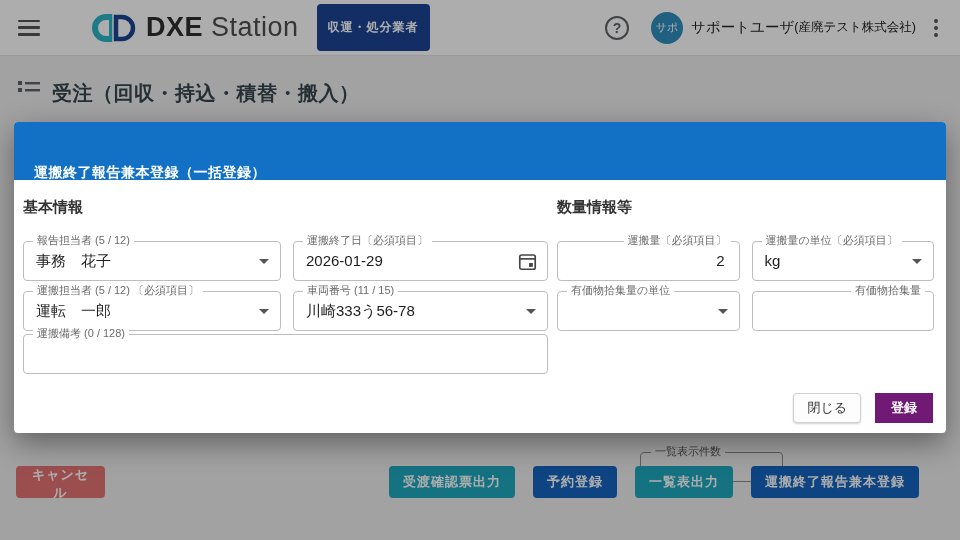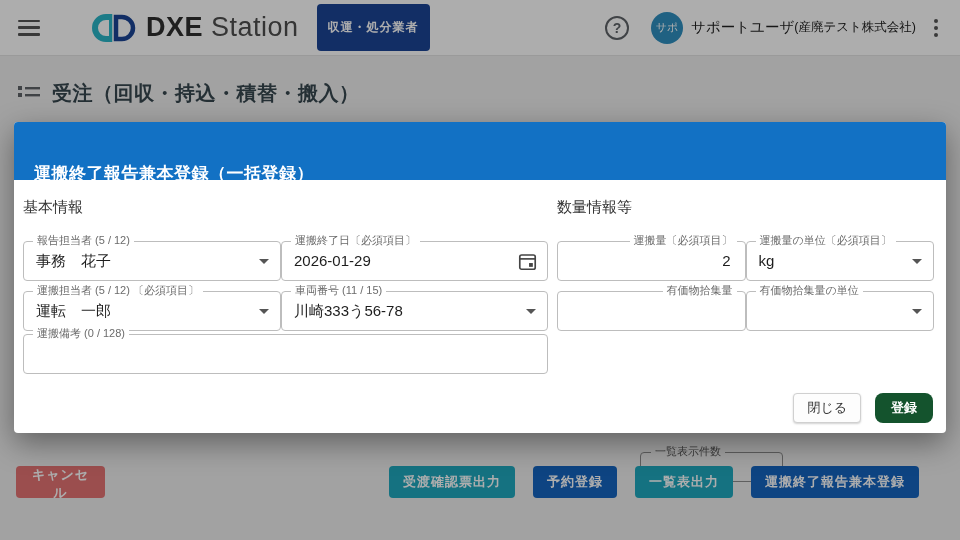--- a/index.html
+++ b/index.html
@@ -26,7 +26,7 @@
   .kebab { margin-left:14px; display:flex; flex-direction:column; gap:3px; cursor:pointer; padding:4px; }
   .kebab i { width:4px; height:4px; border-radius:50%; background:#555; }
 
-  .page-title-row { position:absolute; left:18px; top:80px; display:flex; align-items:center; gap:12px; z-index:1; }
+  .page-title-row { position:absolute; left:18px; top:80px; display:flex; align-items:flex-start; gap:12px; z-index:1; }
   .page-title { font-size:20px; font-weight:bold; color:#37474f; letter-spacing:.5px; }
 
   .list-count { position:absolute; left:640px; top:452px; width:143px; height:30px;

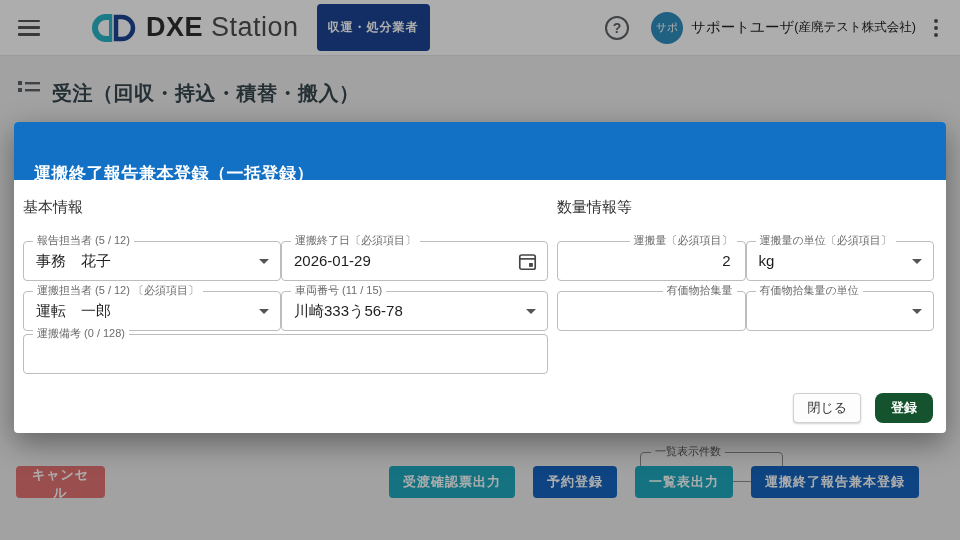--- a/index.html
+++ b/index.html
@@ -50,7 +50,7 @@
            border-radius:4px; box-shadow:0 10px 30px rgba(0,0,0,.4); z-index:20; overflow:visible; }
   .modal-header { height:58px; background:#1271c4; border-radius:4px 4px 0 0;
                   display:flex; align-items:center; padding:0 20px; }
-  .modal-title { color:#fff; font-size:17px; font-weight:bold; letter-spacing:.5px;margin-top:44px; }
+  .modal-title { color:#fff; font-size:14px; font-weight:bold; letter-spacing:.5px;margin-top:44px; }
   .modal-body { display:flex; padding:0 12px 0 9px; }
   .col-left { width:525px; margin-right:9px; }
   .col-right { flex:1; }

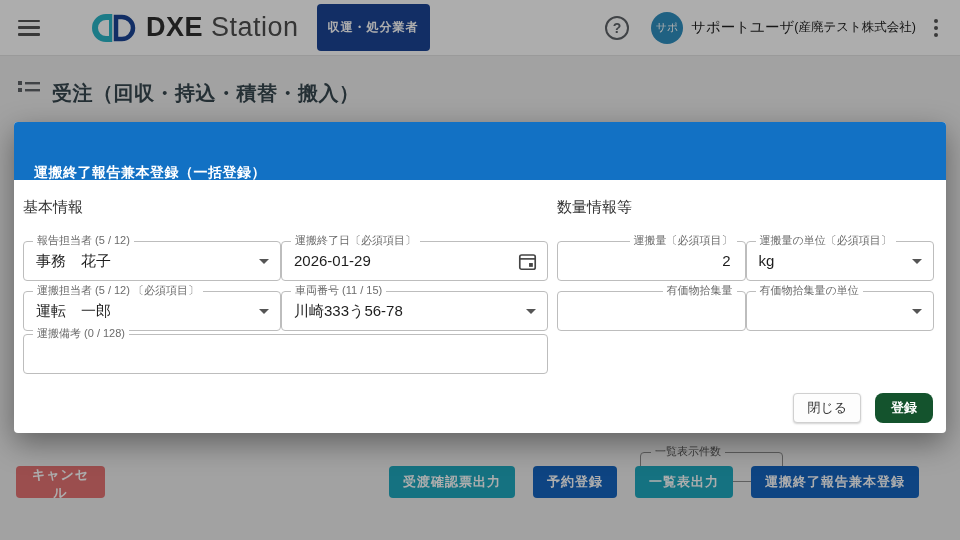--- a/index.html
+++ b/index.html
@@ -54,7 +54,7 @@
   .modal-body { display:flex; padding:0 12px 0 9px; }
   .col-left { width:525px; margin-right:9px; }
   .col-right { flex:1; }
-  .sec-title { font-size:15px; font-weight:normal; color:#333; margin:18px 0 24px 0; }
+  .sec-title { font-size:15px; font-weight:bold; color:#333; margin:18px 0 24px 0; }
   .frow { display:flex; margin-bottom:10px; }
   .frow.tight { margin-bottom:3px; }
   .fld { position:relative; height:40px; border:1px solid #bdbdbd; border-radius:4px; background:#fff; }

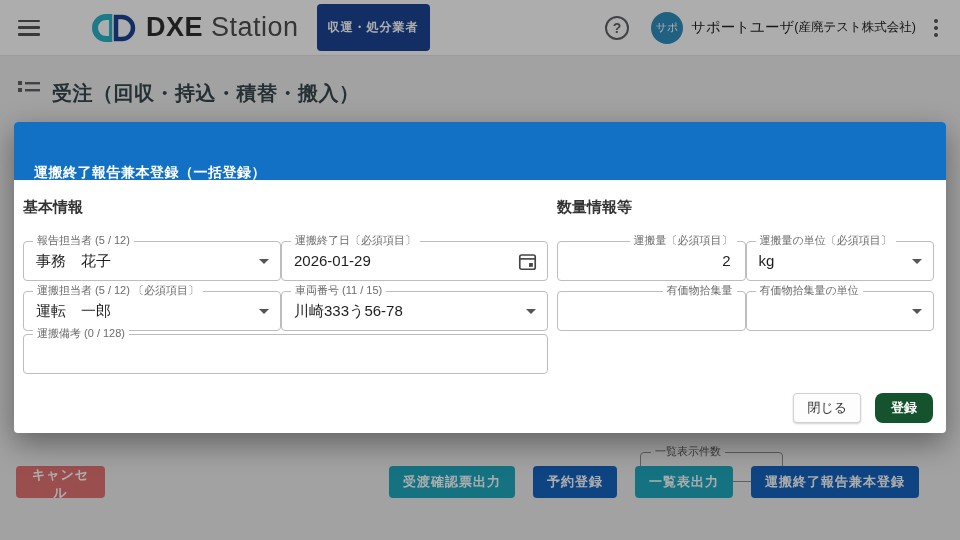--- a/index.html
+++ b/index.html
@@ -55,7 +55,7 @@
   .col-left { width:525px; margin-right:9px; }
   .col-right { flex:1; }
   .sec-title { font-size:15px; font-weight:bold; color:#333; margin:18px 0 24px 0; }
-  .frow { display:flex; margin-bottom:10px; }
+  .frow { display:flex; gap:12px; margin-bottom:10px; }
   .frow.tight { margin-bottom:3px; }
   .fld { position:relative; height:40px; border:1px solid #bdbdbd; border-radius:4px; background:#fff; }
   .fld .flabel { position:absolute; top:-7px; left:9px; font-size:11px; color:#6b6b6b;

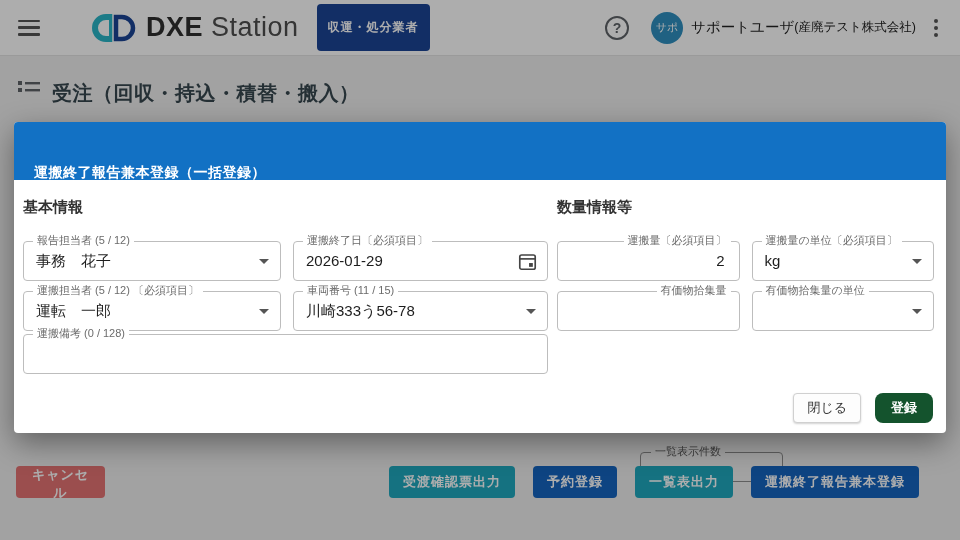--- a/index.html
+++ b/index.html
@@ -186,15 +186,15 @@
         </div>
       </div>
       <div class="frow">
+        <div class="fld grow">
+          <span class="flabel">有価物拾集量の単位</span>
+          <div class="fvalue"></div>
+          <span class="arrow"></span>
+        </div>
         <div class="fld grow num label-right">
           <span class="flabel">有価物拾集量</span>
           <div class="fvalue"></div>
         </div>
-        <div class="fld grow">
-          <span class="flabel">有価物拾集量の単位</span>
-          <div class="fvalue"></div>
-          <span class="arrow"></span>
-        </div>
       </div>
     </div>
   </div>

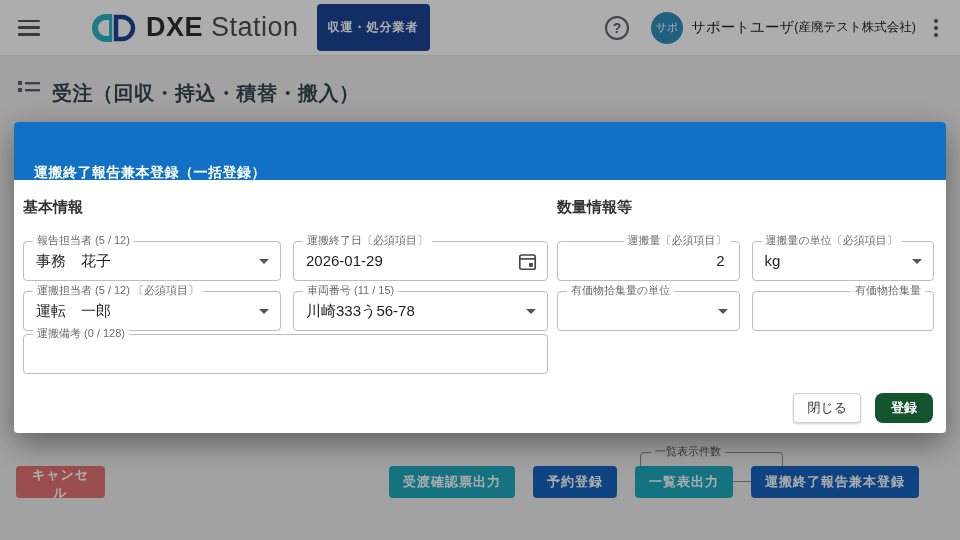--- a/index.html
+++ b/index.html
@@ -72,7 +72,7 @@
   .btn-close { height:30px; padding:0 13px; background:#fdfdfd; border:1px solid #d0d0d0; border-radius:4px;
                color:#333; font-size:13px; cursor:pointer; box-shadow:0 1px 2px rgba(0,0,0,.18);
                font-family:"Liberation Sans","DejaVu Sans",sans-serif; }
-  .btn-submit { height:30px; padding:0 16px; background:#14532d; border:none; border-radius:8px;
+  .btn-submit { height:30px; padding:0 16px; background:#701a75; border:none; border-radius:0;
                 color:#fff; font-size:13px; font-weight:bold; cursor:pointer;
                 font-family:"Liberation Sans","DejaVu Sans",sans-serif; }
 </style>

